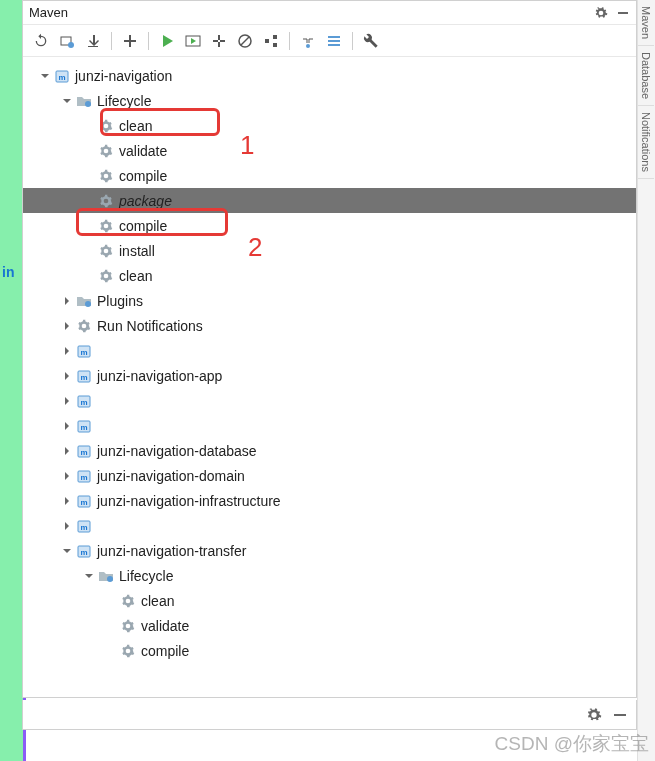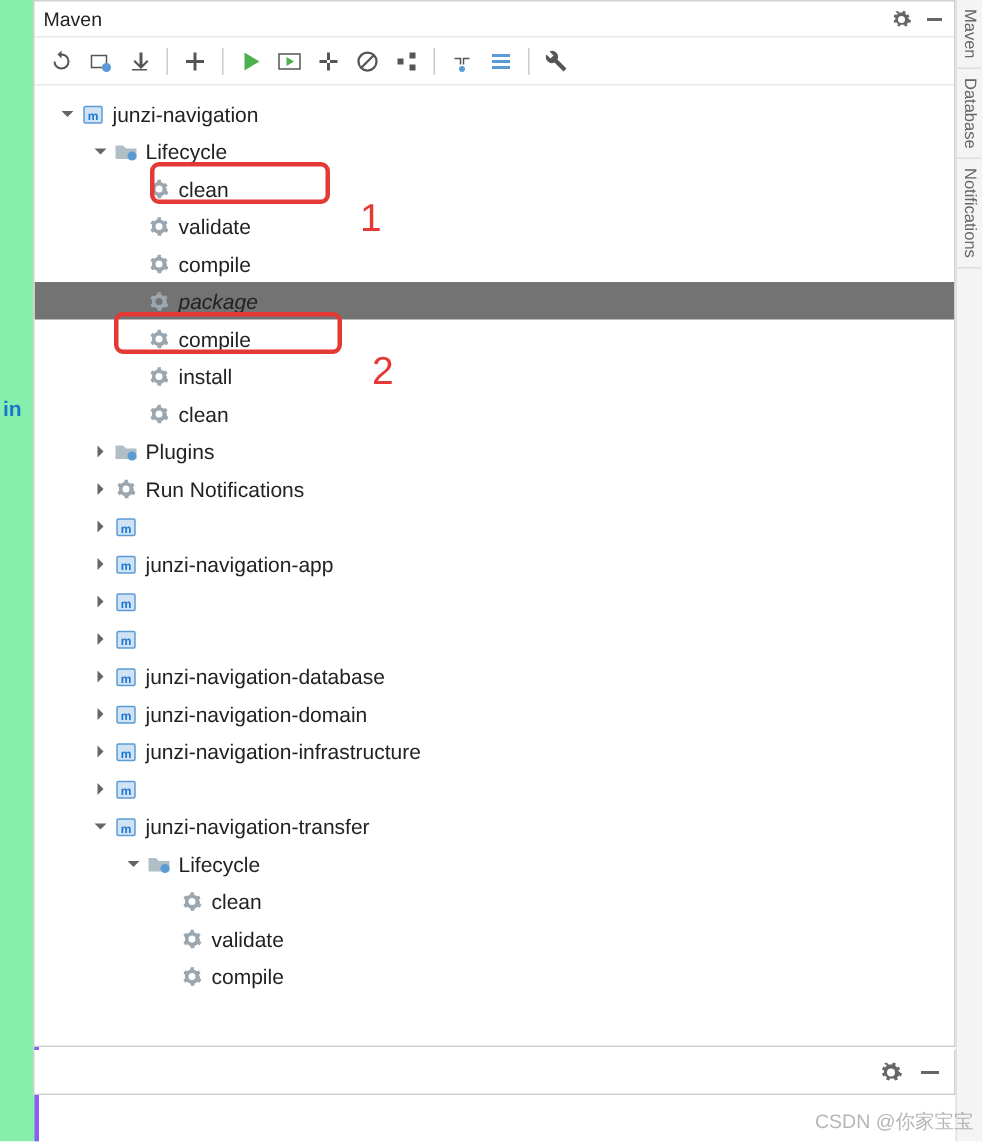--- a/index.html
+++ b/index.html
@@ -21,7 +21,7 @@
 .annotation-box { position: absolute; border: 3px solid #e53935; border-radius: 6px; pointer-events: none; }
 .annotation-label { position: absolute; color: #e53935; font-size: 26px; font-weight: 400; pointer-events: none; }
 .footer-bar { position: absolute; left: 22px; top: 700px; width: 615px; height: 30px; border: 1px solid #d0d0d0; border-top: none; display: flex; align-items: center; justify-content: flex-end; padding: 0 8px; gap: 10px; background: #fff; }
-.watermark { position: absolute; right: 6px; bottom: 4px; font-size: 13px; color: rgba(120,120,120,0.55); }
+.watermark { position: absolute; right: 6px; bottom: 4px; font-size: 19px; color: rgba(120,120,120,0.55); }
 .left-strip { position: absolute; left: 0; top: 0; width: 26px; height: 100%; background: #86efac; border-right: 3px solid #8b5cf6; }
 .left-strip .blue { position: absolute; left: 2px; top: 264px; color: #1976d2; font-weight: bold; font-size: 14px; }
 .right-strip { position: absolute; right: 0; top: 0; width: 18px; height: 100%; background: #f4f4f4; border-left: 1px solid #e0e0e0; }

